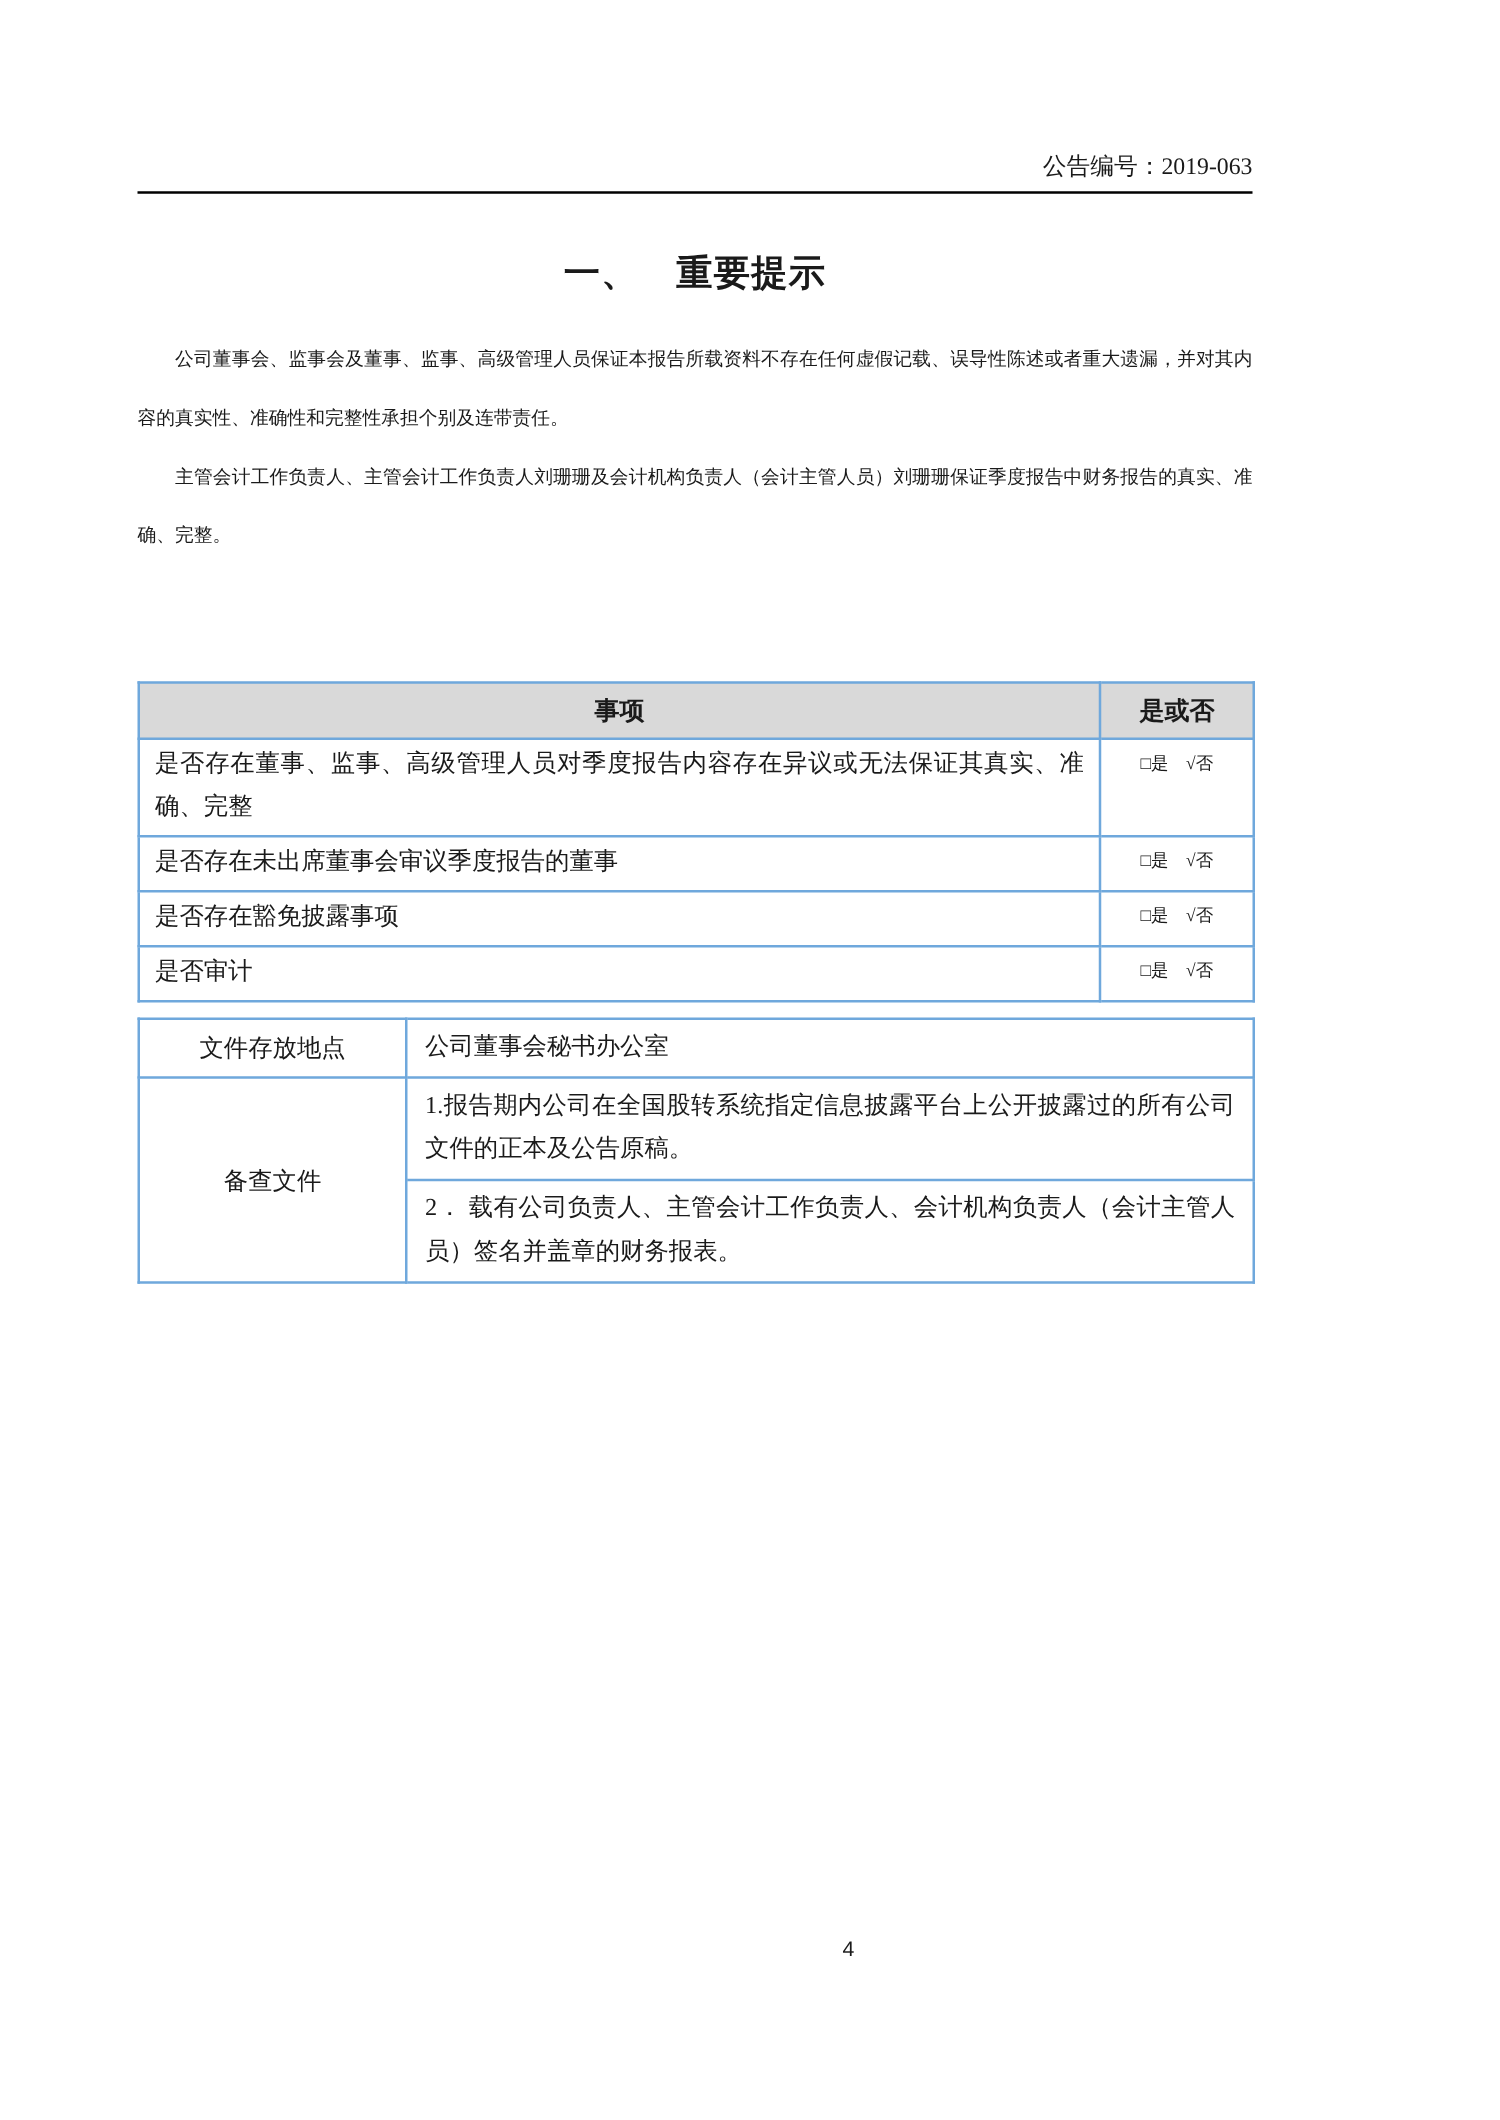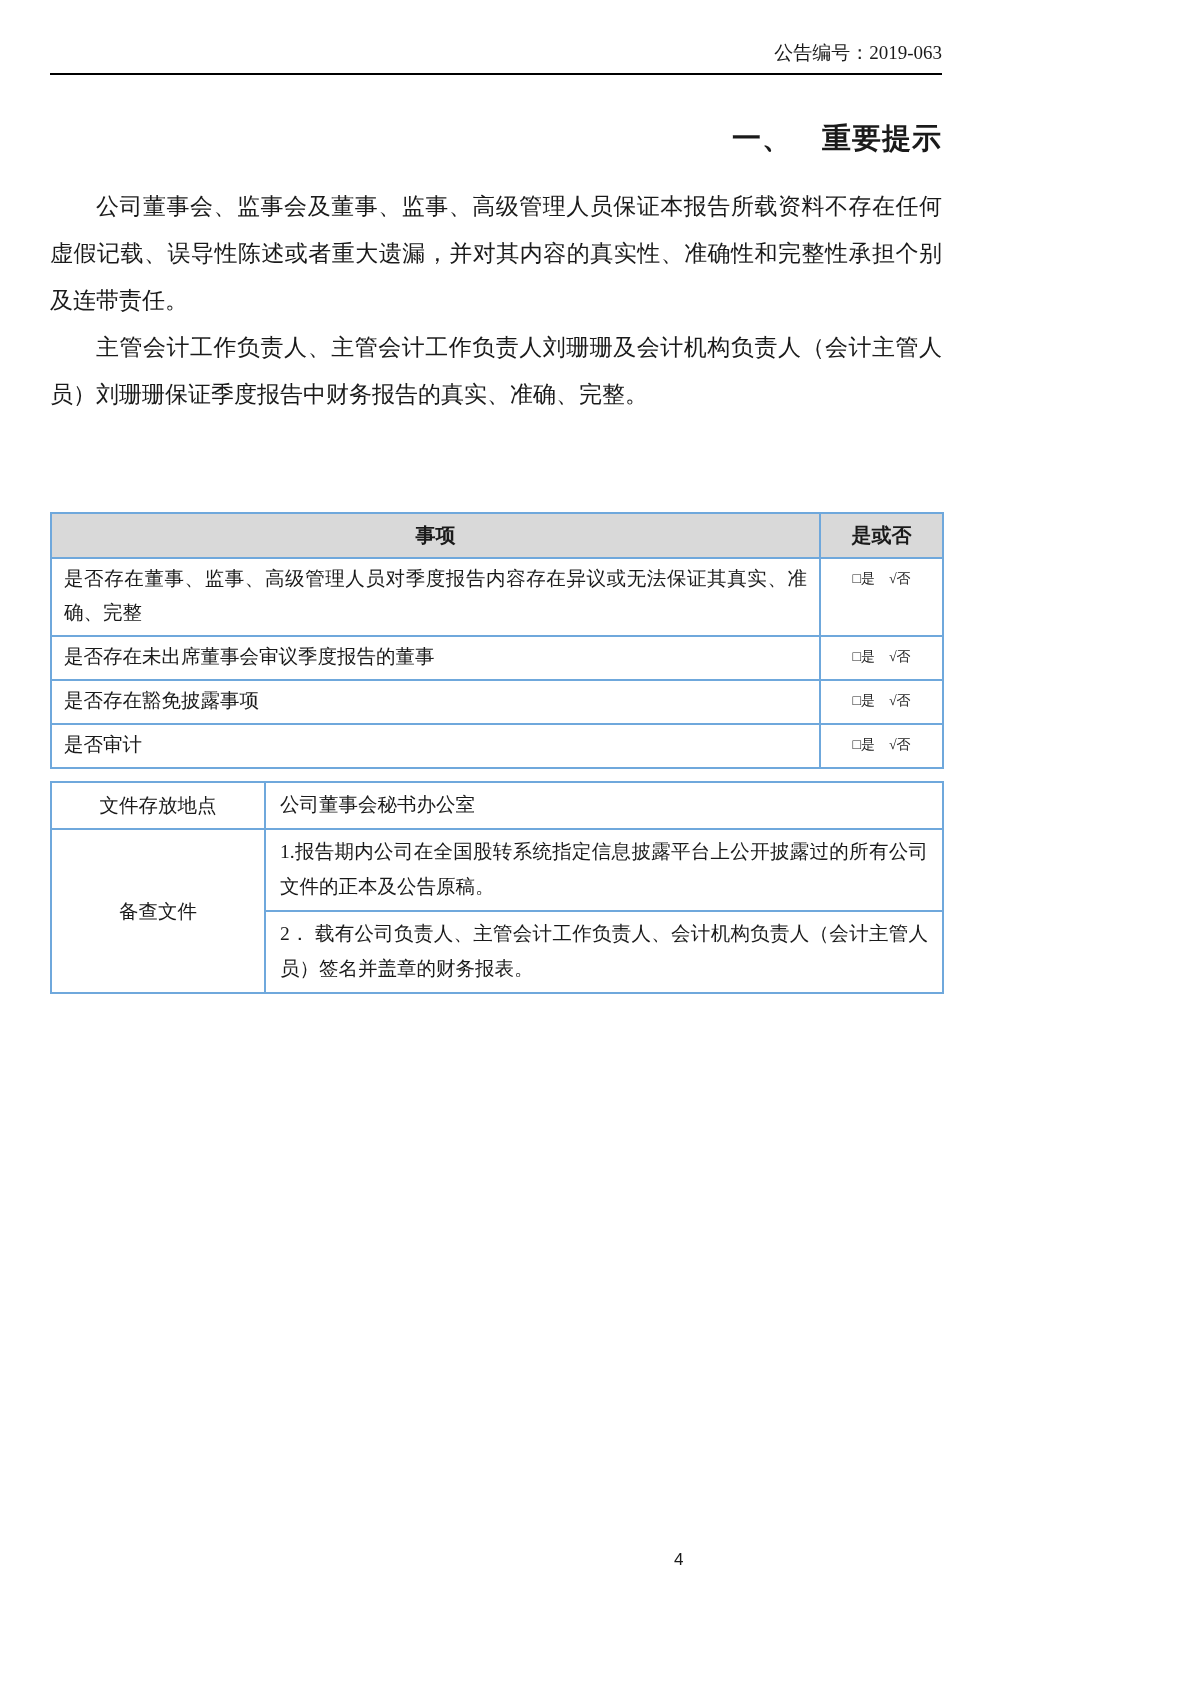--- a/index.html
+++ b/index.html
@@ -20,9 +20,9 @@
     overflow: hidden;
   }
   .content {
-    margin-left: 50px;
+    margin-left: 110px;
     width: 892px;
-    padding-top: 40px;
+    padding-top: 120px;
   }
   .doc-header {
     text-align: right;

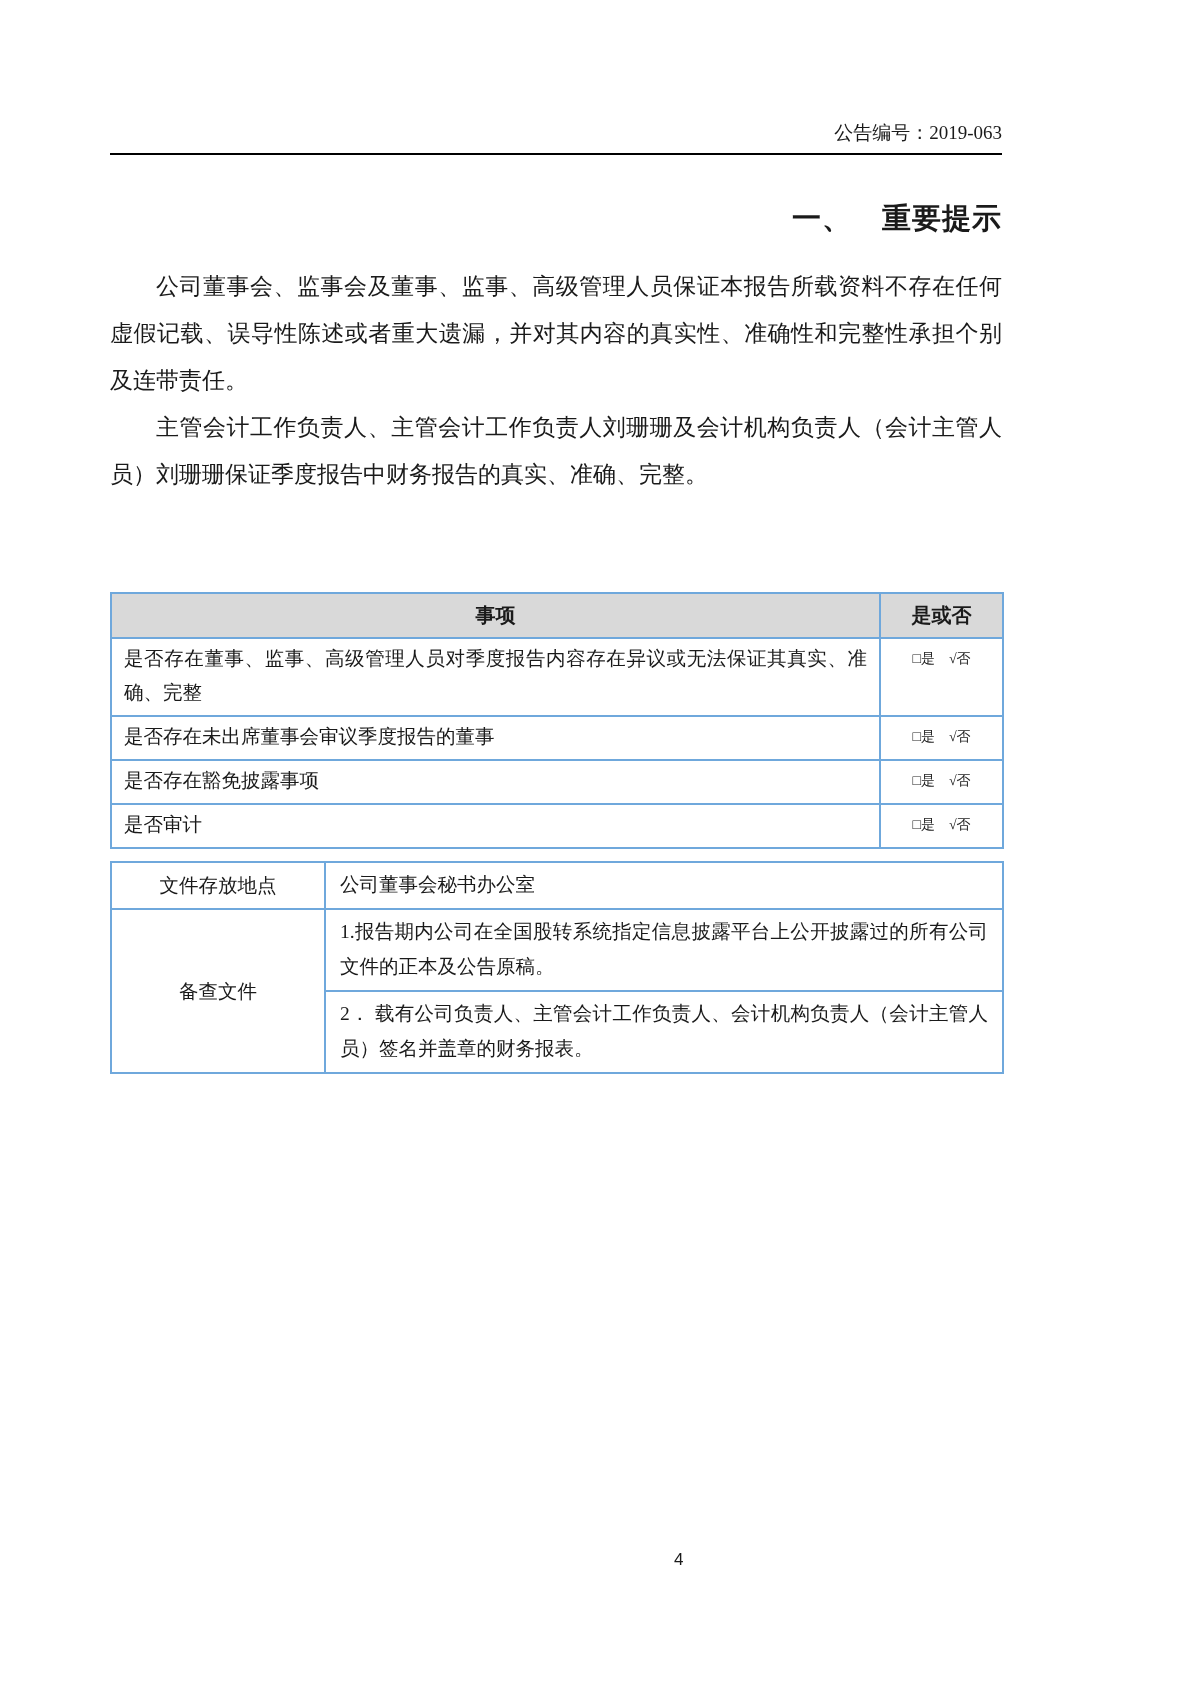--- a/index.html
+++ b/index.html
@@ -34,7 +34,7 @@
     font-family: "Liberation Sans", "DejaVu Sans", sans-serif;
     font-size: 29px;
     font-weight: bold;
-    text-align: right;
+    text-align: center;
     margin: 44px 0 26px 0;
     letter-spacing: 1px;
   }

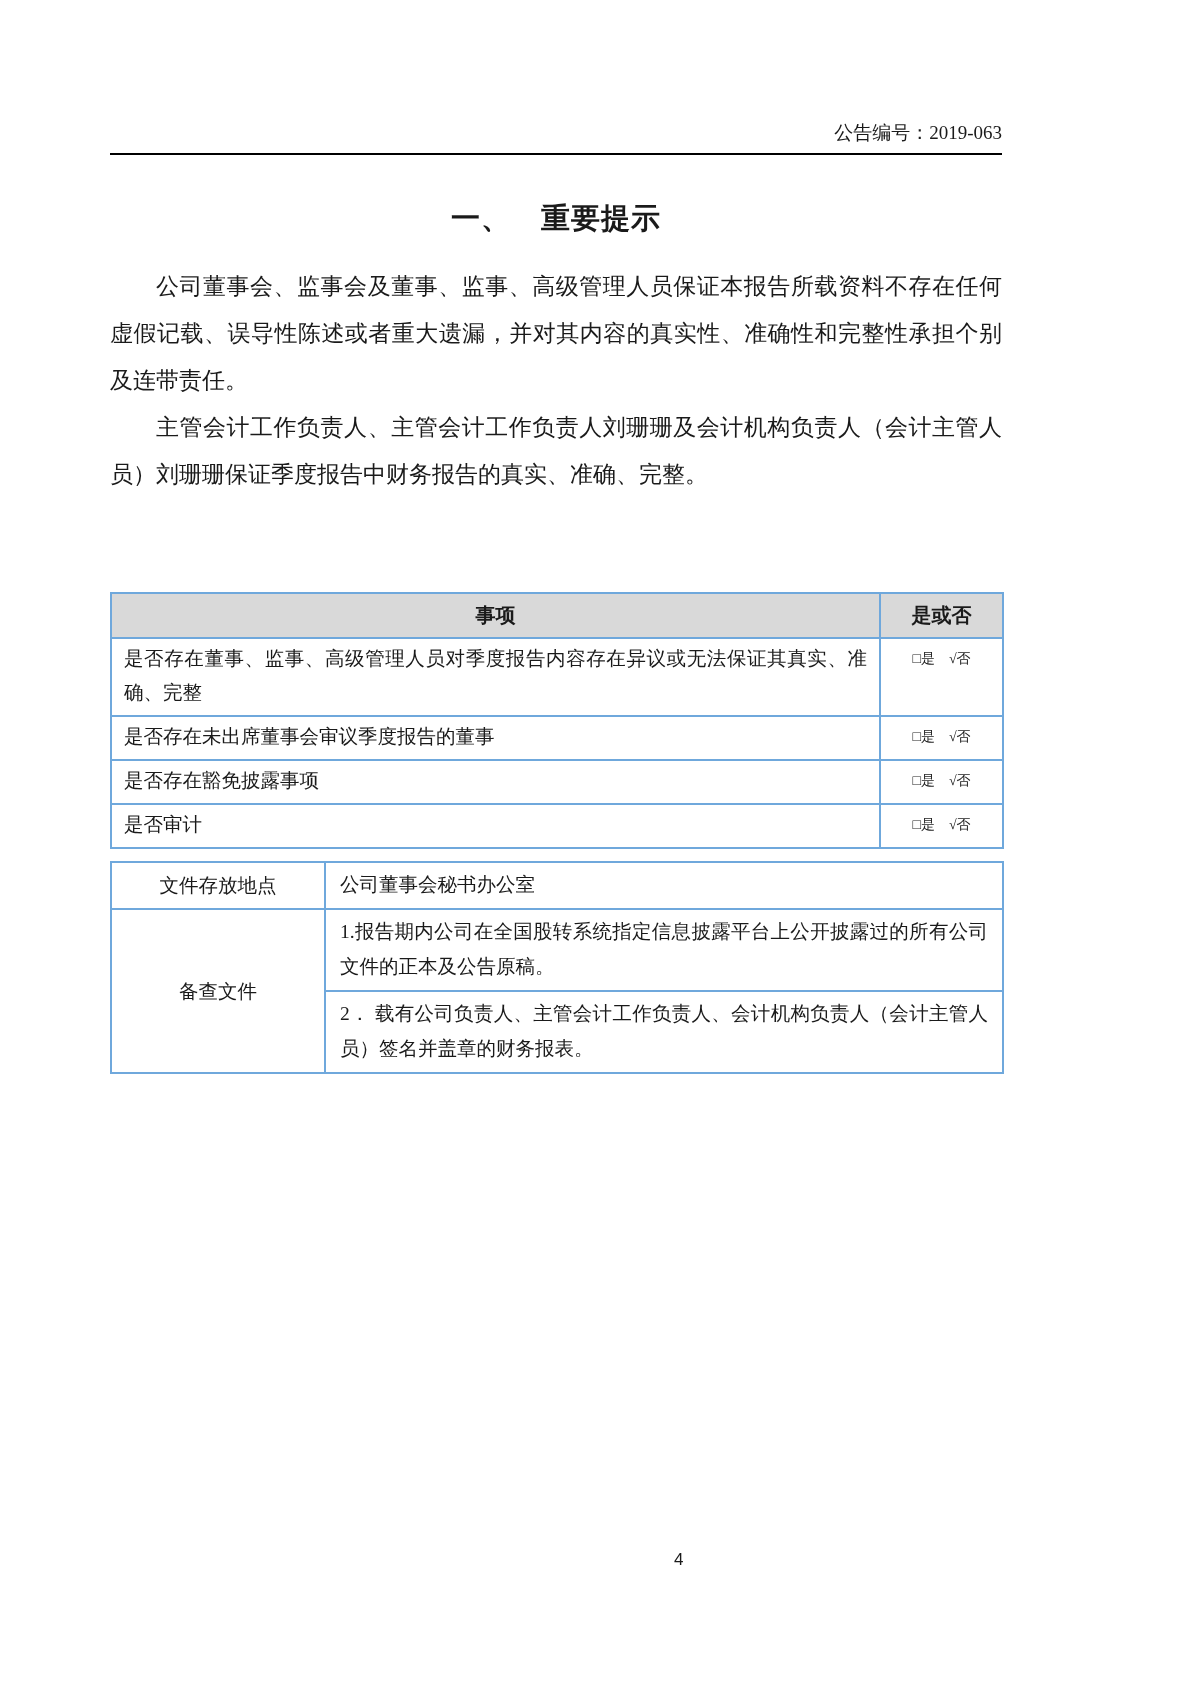--- a/index.html
+++ b/index.html
@@ -39,12 +39,11 @@
     letter-spacing: 1px;
   }
   .para {
-    font-size: 23px;
+    font-size: 15px;
     line-height: 47px;
     text-align: justify;
     text-indent: 2em;
     margin: 0;
-    font-family: Liberation Mono, monospace;
   }
   table { border-collapse: collapse; table-layout: fixed; }
   .matters {

